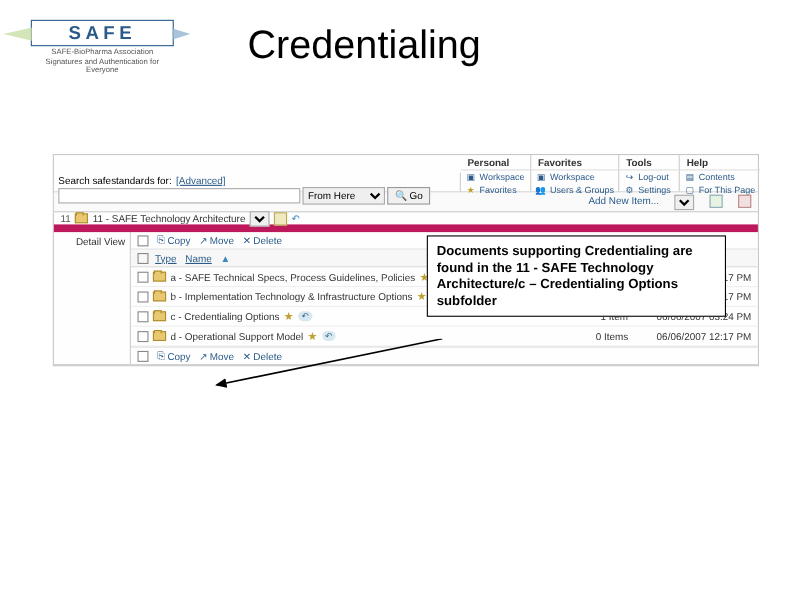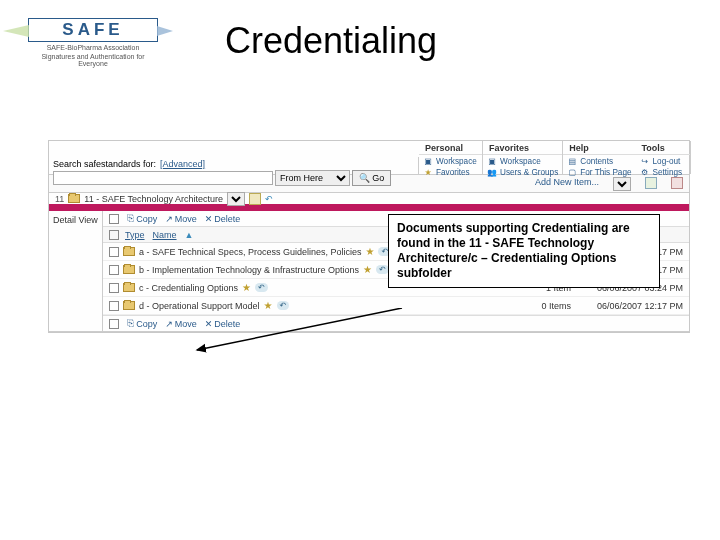--- a/index.html
+++ b/index.html
@@ -370,6 +370,22 @@
         </div>
     </div>
 
+    <div class="nav-section" style="flex:0 0 55px">
+      <div class="nav-head">Tools</div>
+      <div class="nav-body">
+          <div class="nav-col">
+        <div class="nav-link">
+              <span class="icon">↪</span>
+              <span>Log-out</span>
+            </div>
+        <div class="nav-link">
+              <span class="icon">⚙</span>
+              <span>Settings</span>
+            </div>
+      </div>
+        </div>
+    </div>
+
     <div class="nav-section" style="flex:1;border-right:none">
       <div class="nav-head">Help</div>
       <div class="nav-body">
@@ -381,22 +397,6 @@
         <div class="nav-link">
               <span class="icon">▢</span>
               <span>For This Page</span>
-            </div>
-      </div>
-        </div>
-    </div>
-
-    <div class="nav-section" style="flex:0 0 55px">
-      <div class="nav-head">Tools</div>
-      <div class="nav-body">
-          <div class="nav-col">
-        <div class="nav-link">
-              <span class="icon">↪</span>
-              <span>Log-out</span>
-            </div>
-        <div class="nav-link">
-              <span class="icon">⚙</span>
-              <span>Settings</span>
             </div>
       </div>
         </div>

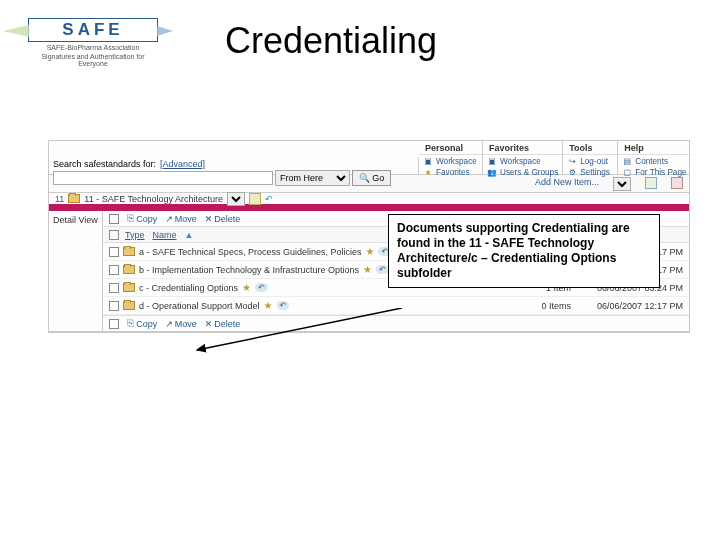--- a/index.html
+++ b/index.html
@@ -236,6 +236,7 @@
     font-size: 9px;
     color: #333;
     text-align: left;
+    margin-left: 16px;
   }
   .list-col { flex: 1; }
   .toolbar-row {

